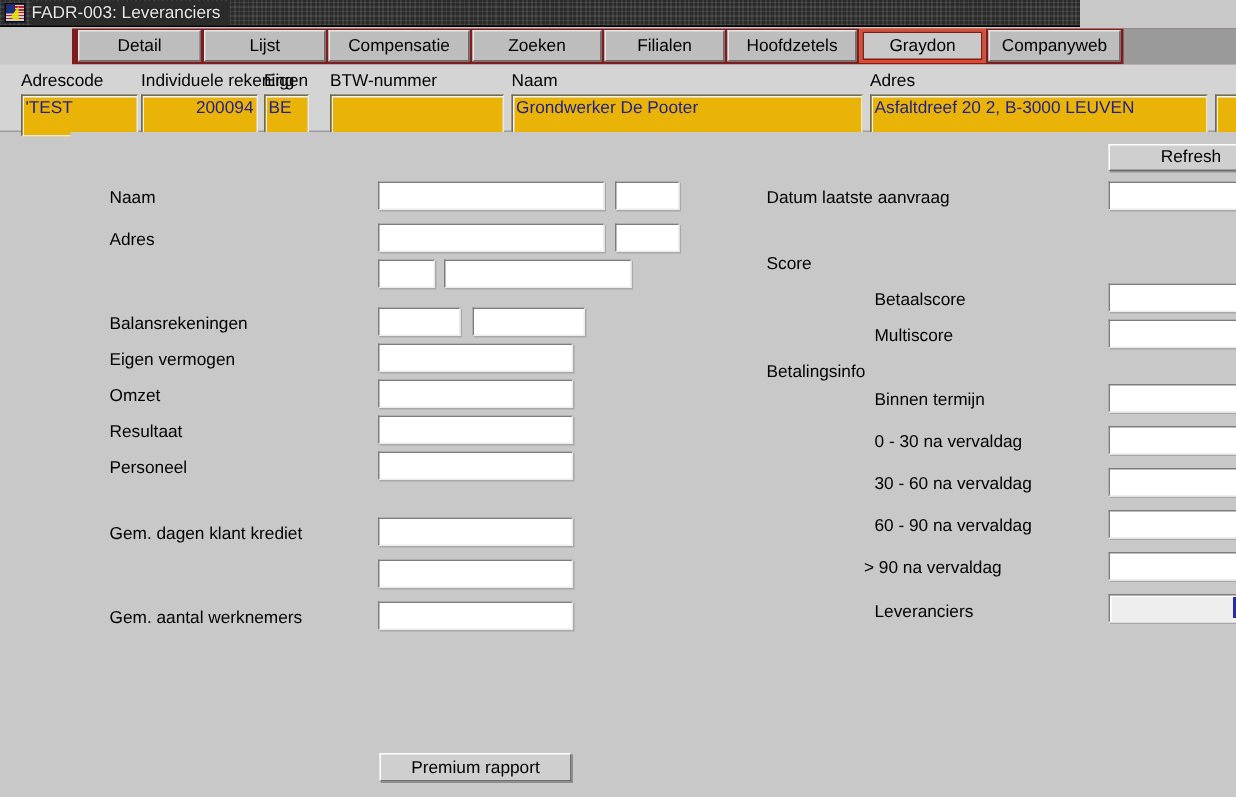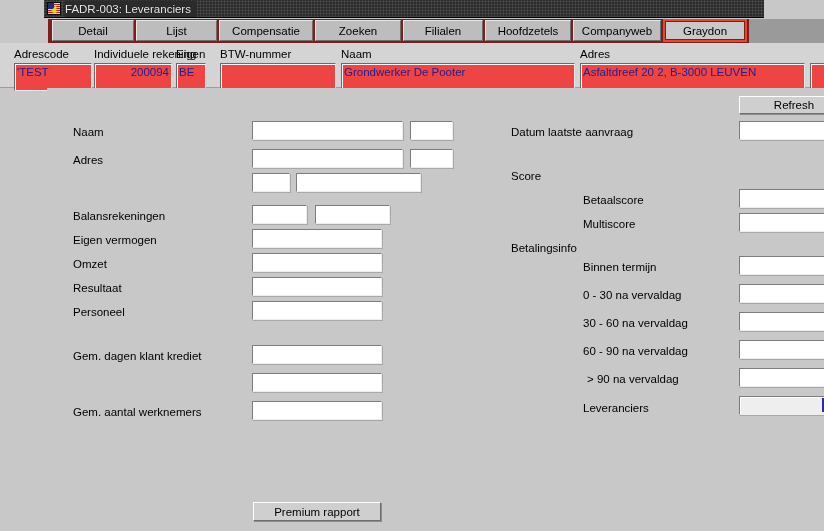--- a/index.html
+++ b/index.html
@@ -32,7 +32,6 @@
         rgba(0,0,0,0) 1px, rgba(0,0,0,0) 3px);
     display: flex; align-items: center;
     border-bottom: 1px solid #000;
-    margin-left: 44px;
   }
   .title-icon {
     width: 14px; height: 13px;

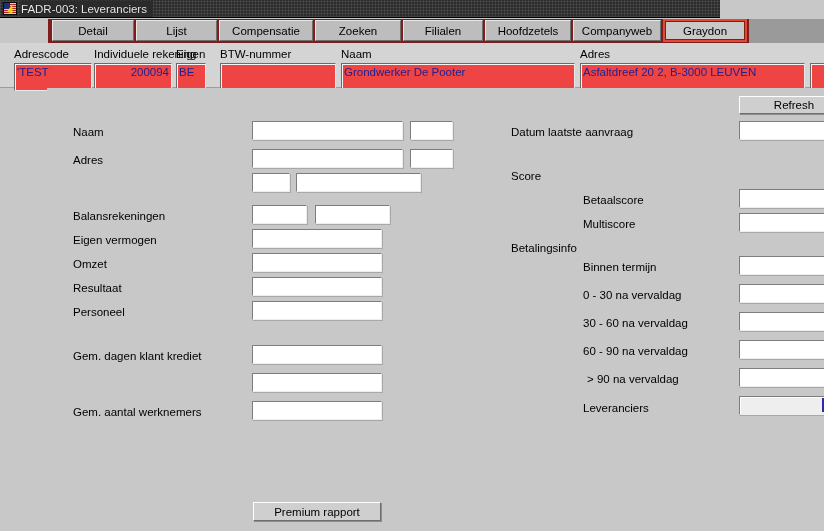--- a/index.html
+++ b/index.html
@@ -224,8 +224,8 @@
     <div class="tab" style="width:86px">Zoeken</div>
     <div class="tab" style="width:80px">Filialen</div>
     <div class="tab" style="width:86px">Hoofdzetels</div>
+    <div class="tab active" style="width:84px">Graydon</div>
     <div class="tab" style="width:88px">Companyweb</div>
-    <div class="tab active" style="width:84px">Graydon</div>
     <div class="tab-filler"></div>
   </div>
 

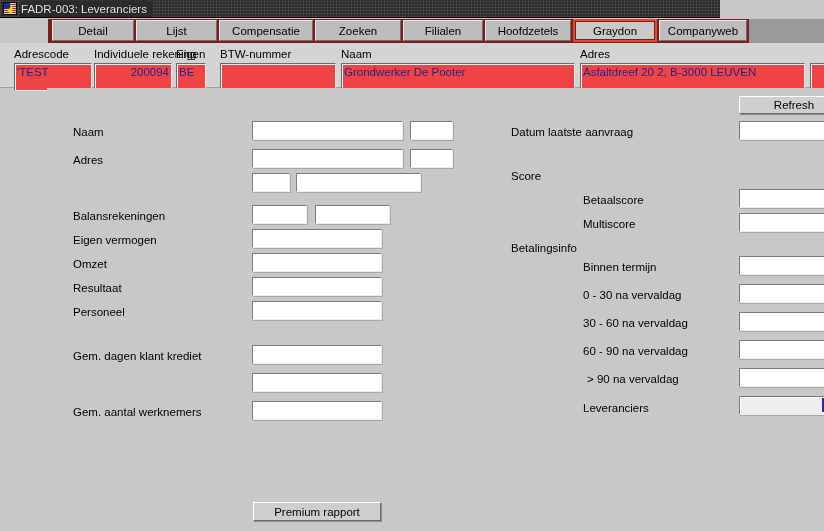--- a/index.html
+++ b/index.html
@@ -131,7 +131,7 @@
   .hf .hf-input {
     position: absolute; left: 0; top: 15px;
     height: 28px;
-    background: #ef4444;
+    background: #eab308;
     border: 1px solid #808080;
     border-top-color: #6a6a6a;
     border-left-color: #6a6a6a;

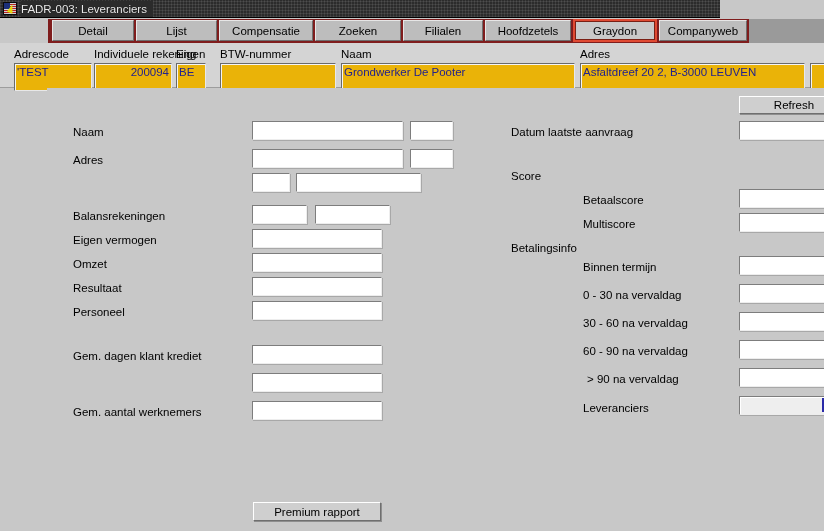--- a/index.html
+++ b/index.html
@@ -331,7 +331,7 @@
     <div class="lbl" style="left:536px; top:256px;">60 - 90 na vervaldag</div>
     <div class="fld" style="left:692px; top:252px; width:87px;"></div>
 
-    <div class="lbl" style="left:540px; top:284px;">&gt; 90 na vervaldag</div>
+    <div class="lbl" style="left:529px; top:284px;">&gt; 90 na vervaldag</div>
     <div class="fld" style="left:692px; top:280px; width:87px;"></div>
 
     <div class="lbl" style="left:536px; top:313px;">Leveranciers</div>

